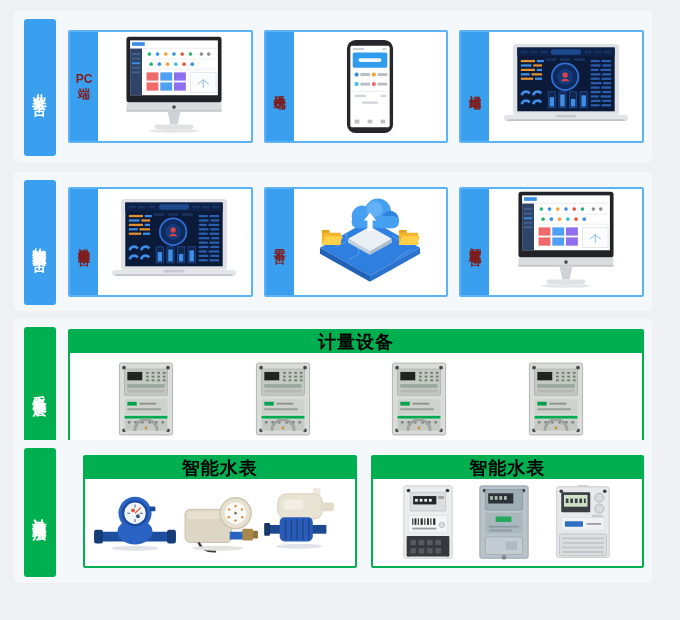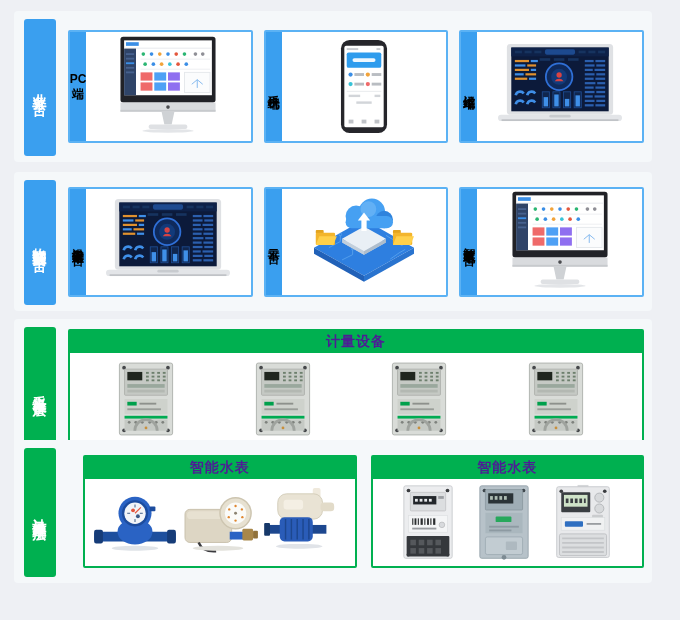--- a/index.html
+++ b/index.html
@@ -39,7 +39,7 @@
   .row1 .dev-box{height:113px;}
   .row2 .dev-box{height:110px;}
   .strip{
-    width:16px;flex:0 0 auto;background:#3a9fef;color:#000000;
+    width:28px;flex:0 0 auto;background:#3a9fef;color:#7f1d1d;
     display:flex;align-items:center;justify-content:center;
     font-weight:bold;font-size:12px;
   }

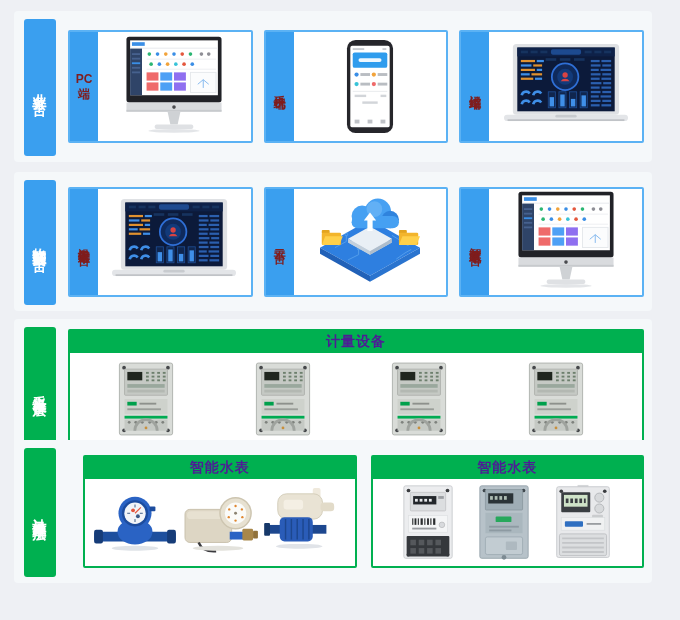--- a/index.html
+++ b/index.html
@@ -54,9 +54,9 @@
   .row3 .green-box{height:117px;}
   .row4 .green-box{height:113px;}
   .green-header{
-    height:22px;flex:0 0 auto;background:#00b050;color:#4c1d95;
+    height:22px;flex:0 0 auto;background:#00b050;color:#000000;
     display:flex;align-items:center;justify-content:center;
-    font-weight:bold;font-size:14px;letter-spacing:1px;
+    font-weight:bold;font-size:18px;letter-spacing:1px;
   }
   .green-body{flex:1;display:flex;align-items:center;}
   .body-collectors{justify-content:space-between;padding:0 58px 0 48px;}

